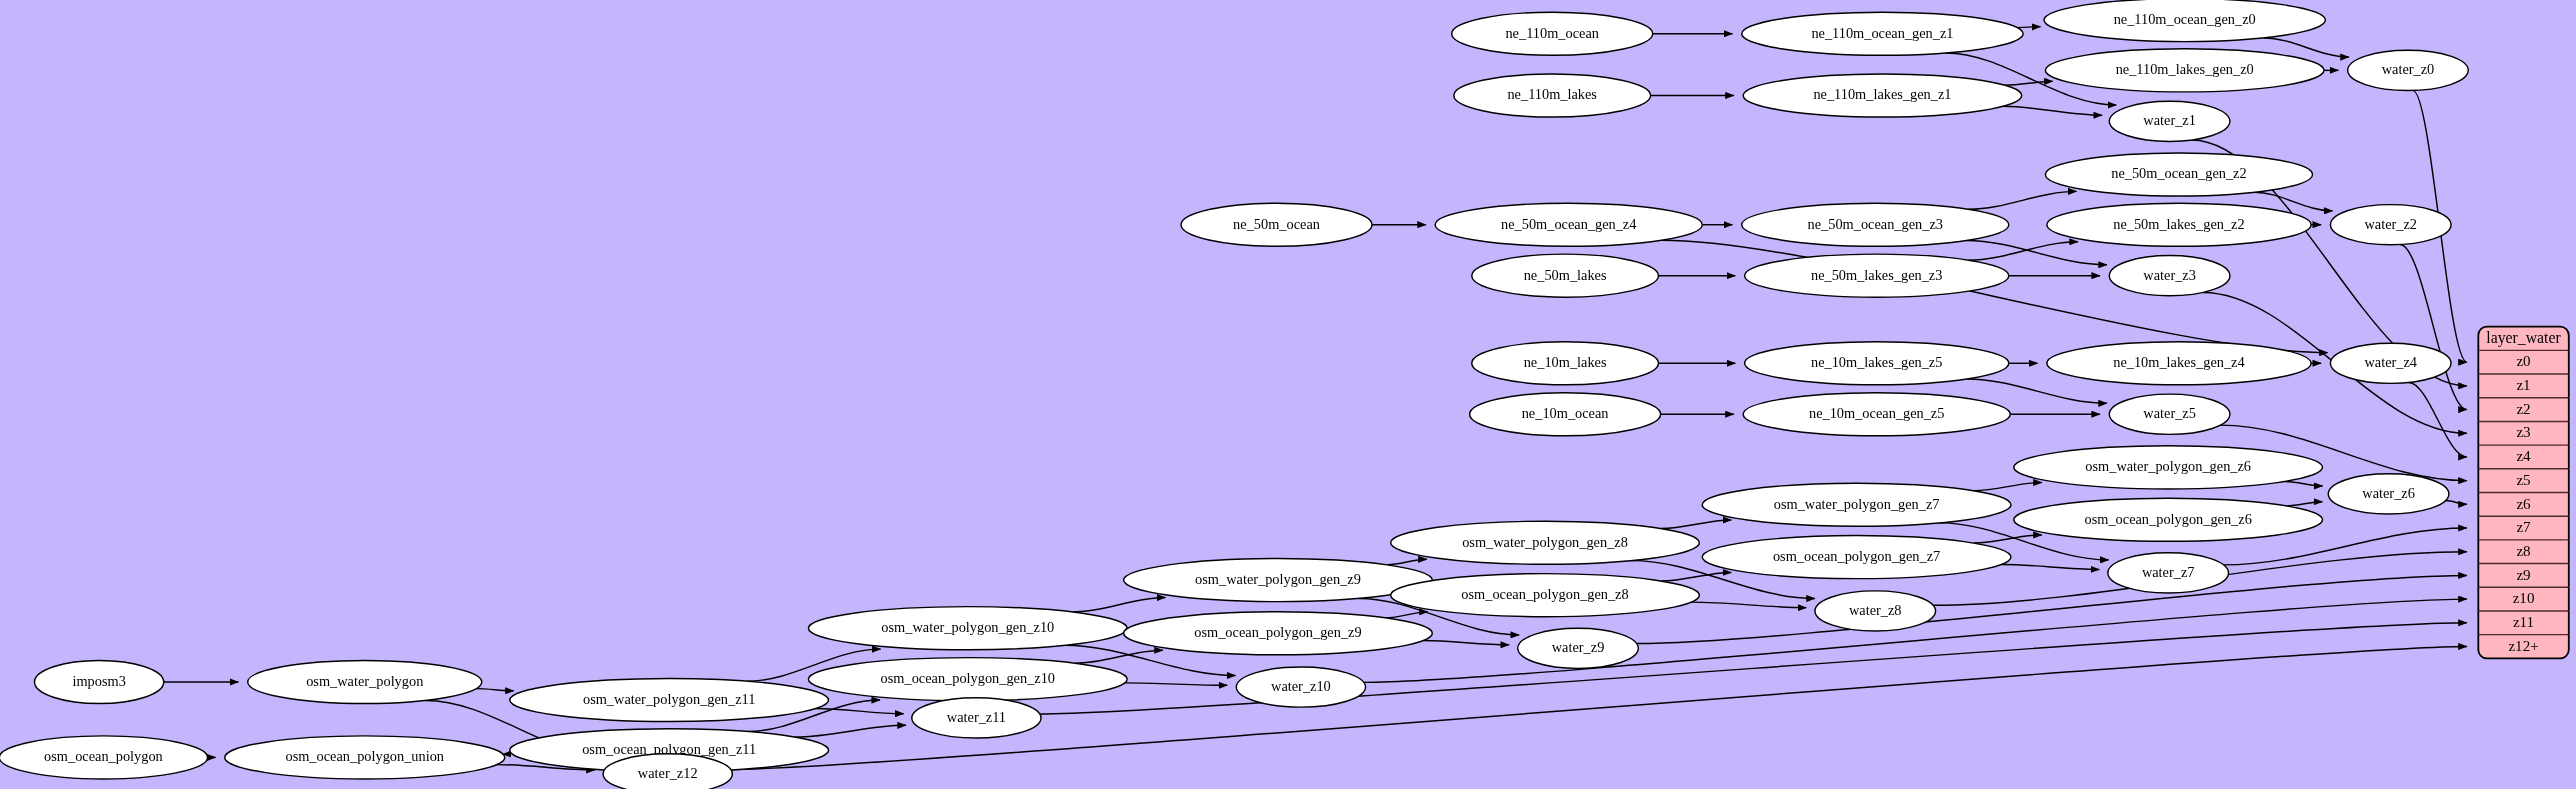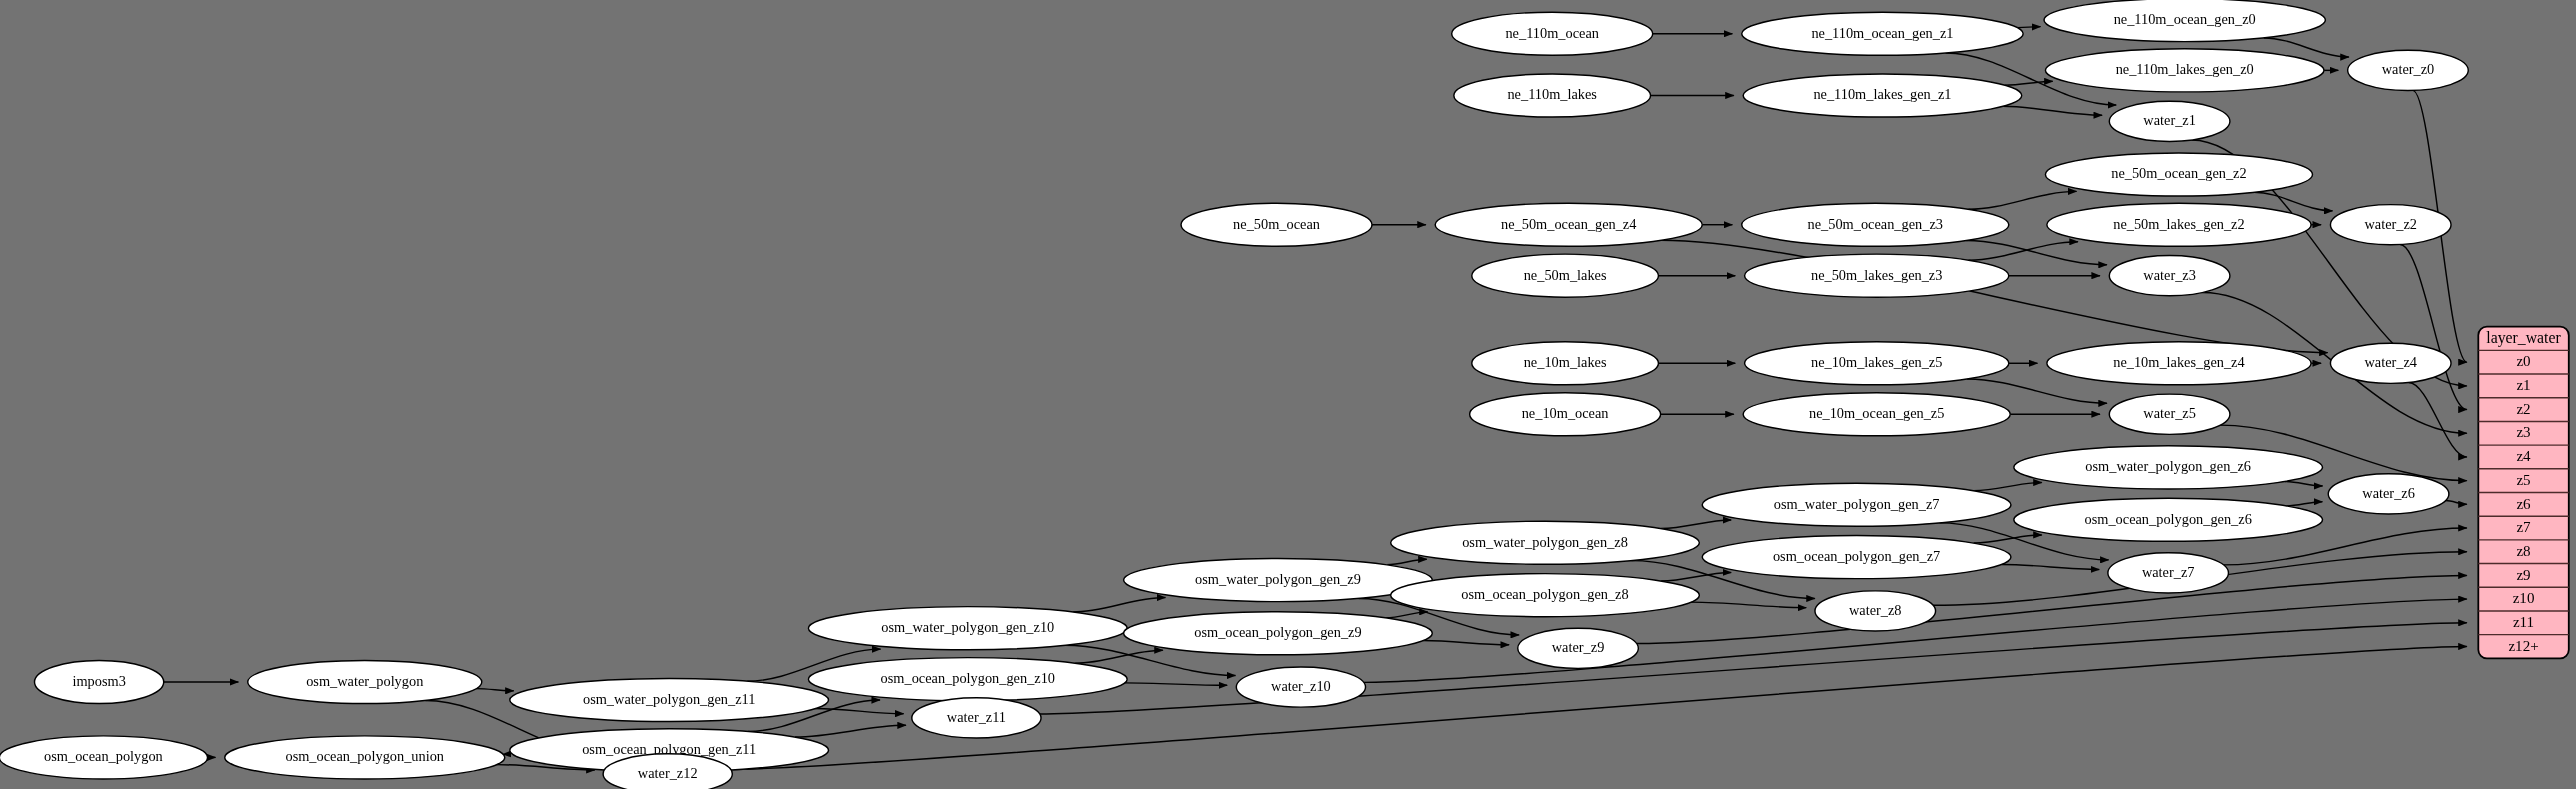--- a/index.html
+++ b/index.html
@@ -4,7 +4,7 @@
 <style>
   html,body{margin:0;padding:0;background:#ffffff;}
   body{width:2576px;height:789px;overflow:hidden;font-family:"Liberation Serif",serif;}
-  #stage{position:relative;width:2576px;height:789px;background:#737373;}
+  #stage{position:relative;width:2576px;height:789px;background:#c4b5fd;}
   svg#graph{position:absolute;left:0;top:0;width:2576px;height:789px;}
   .node-ellipse{fill:#ffffff;stroke:#000000;stroke-width:2;}
   .node-label{font-family:"Liberation Serif",serif;font-size:20px;fill:#000;text-anchor:middle;dominant-baseline:middle;}

